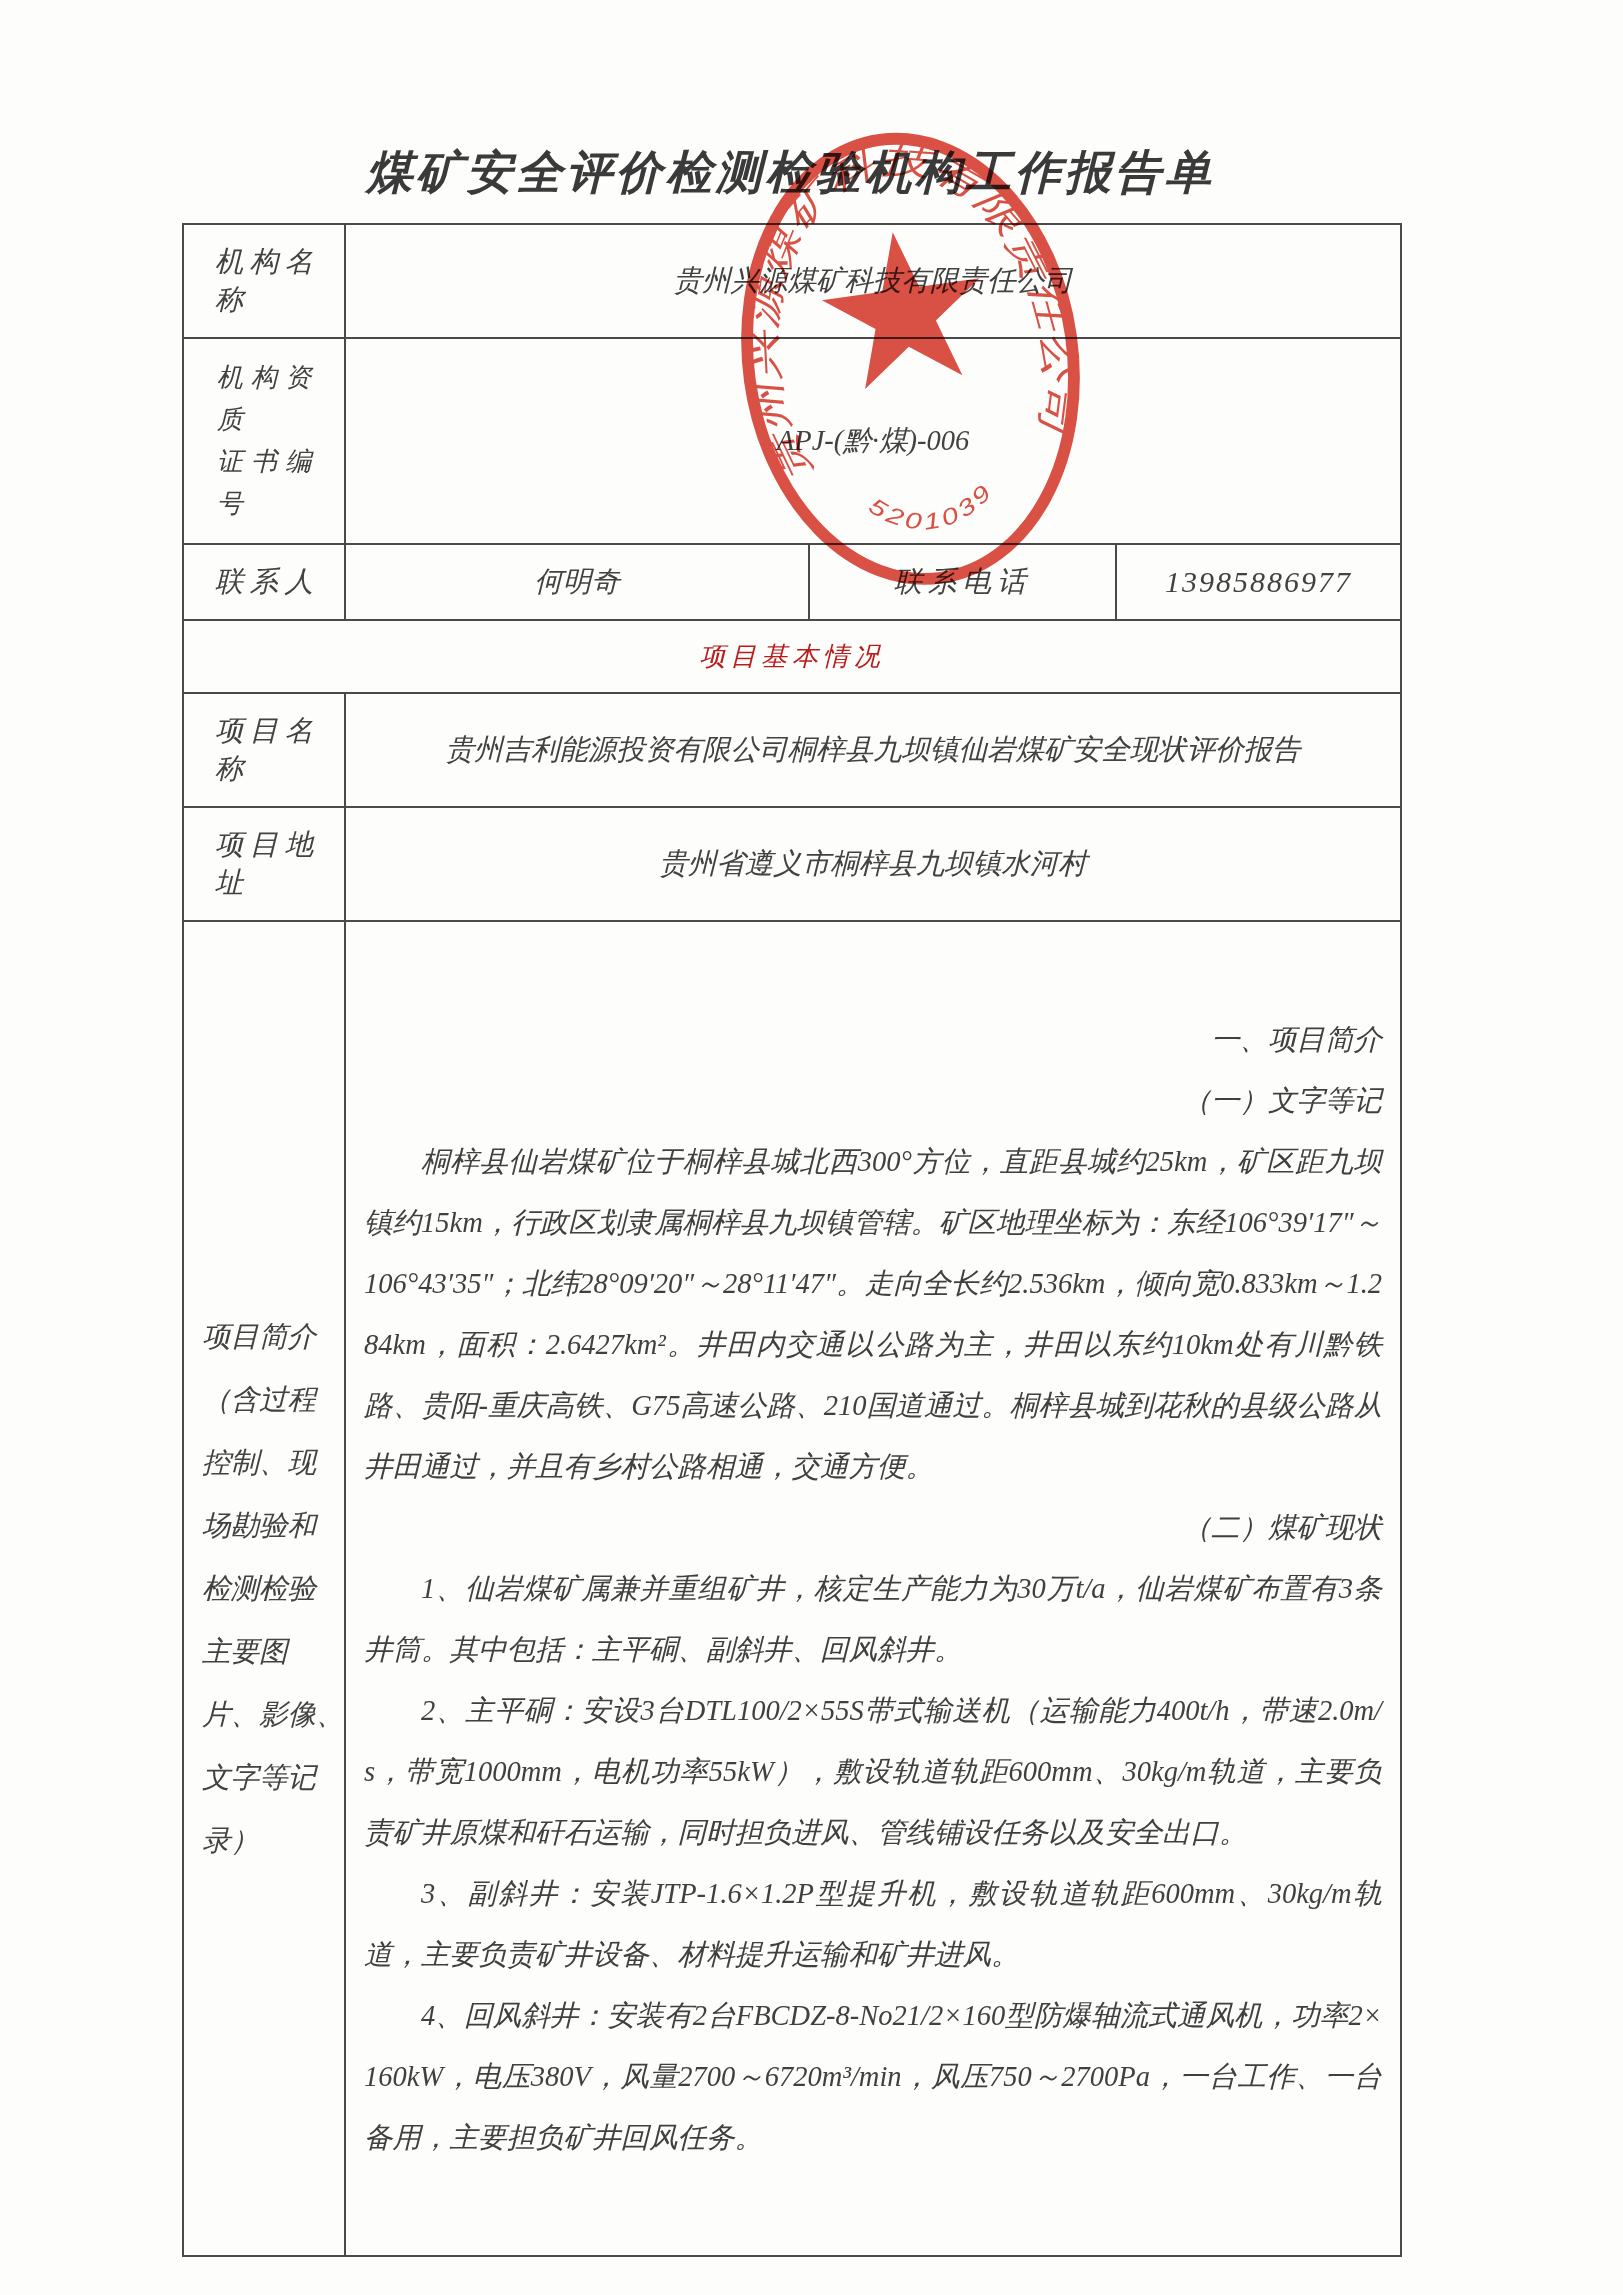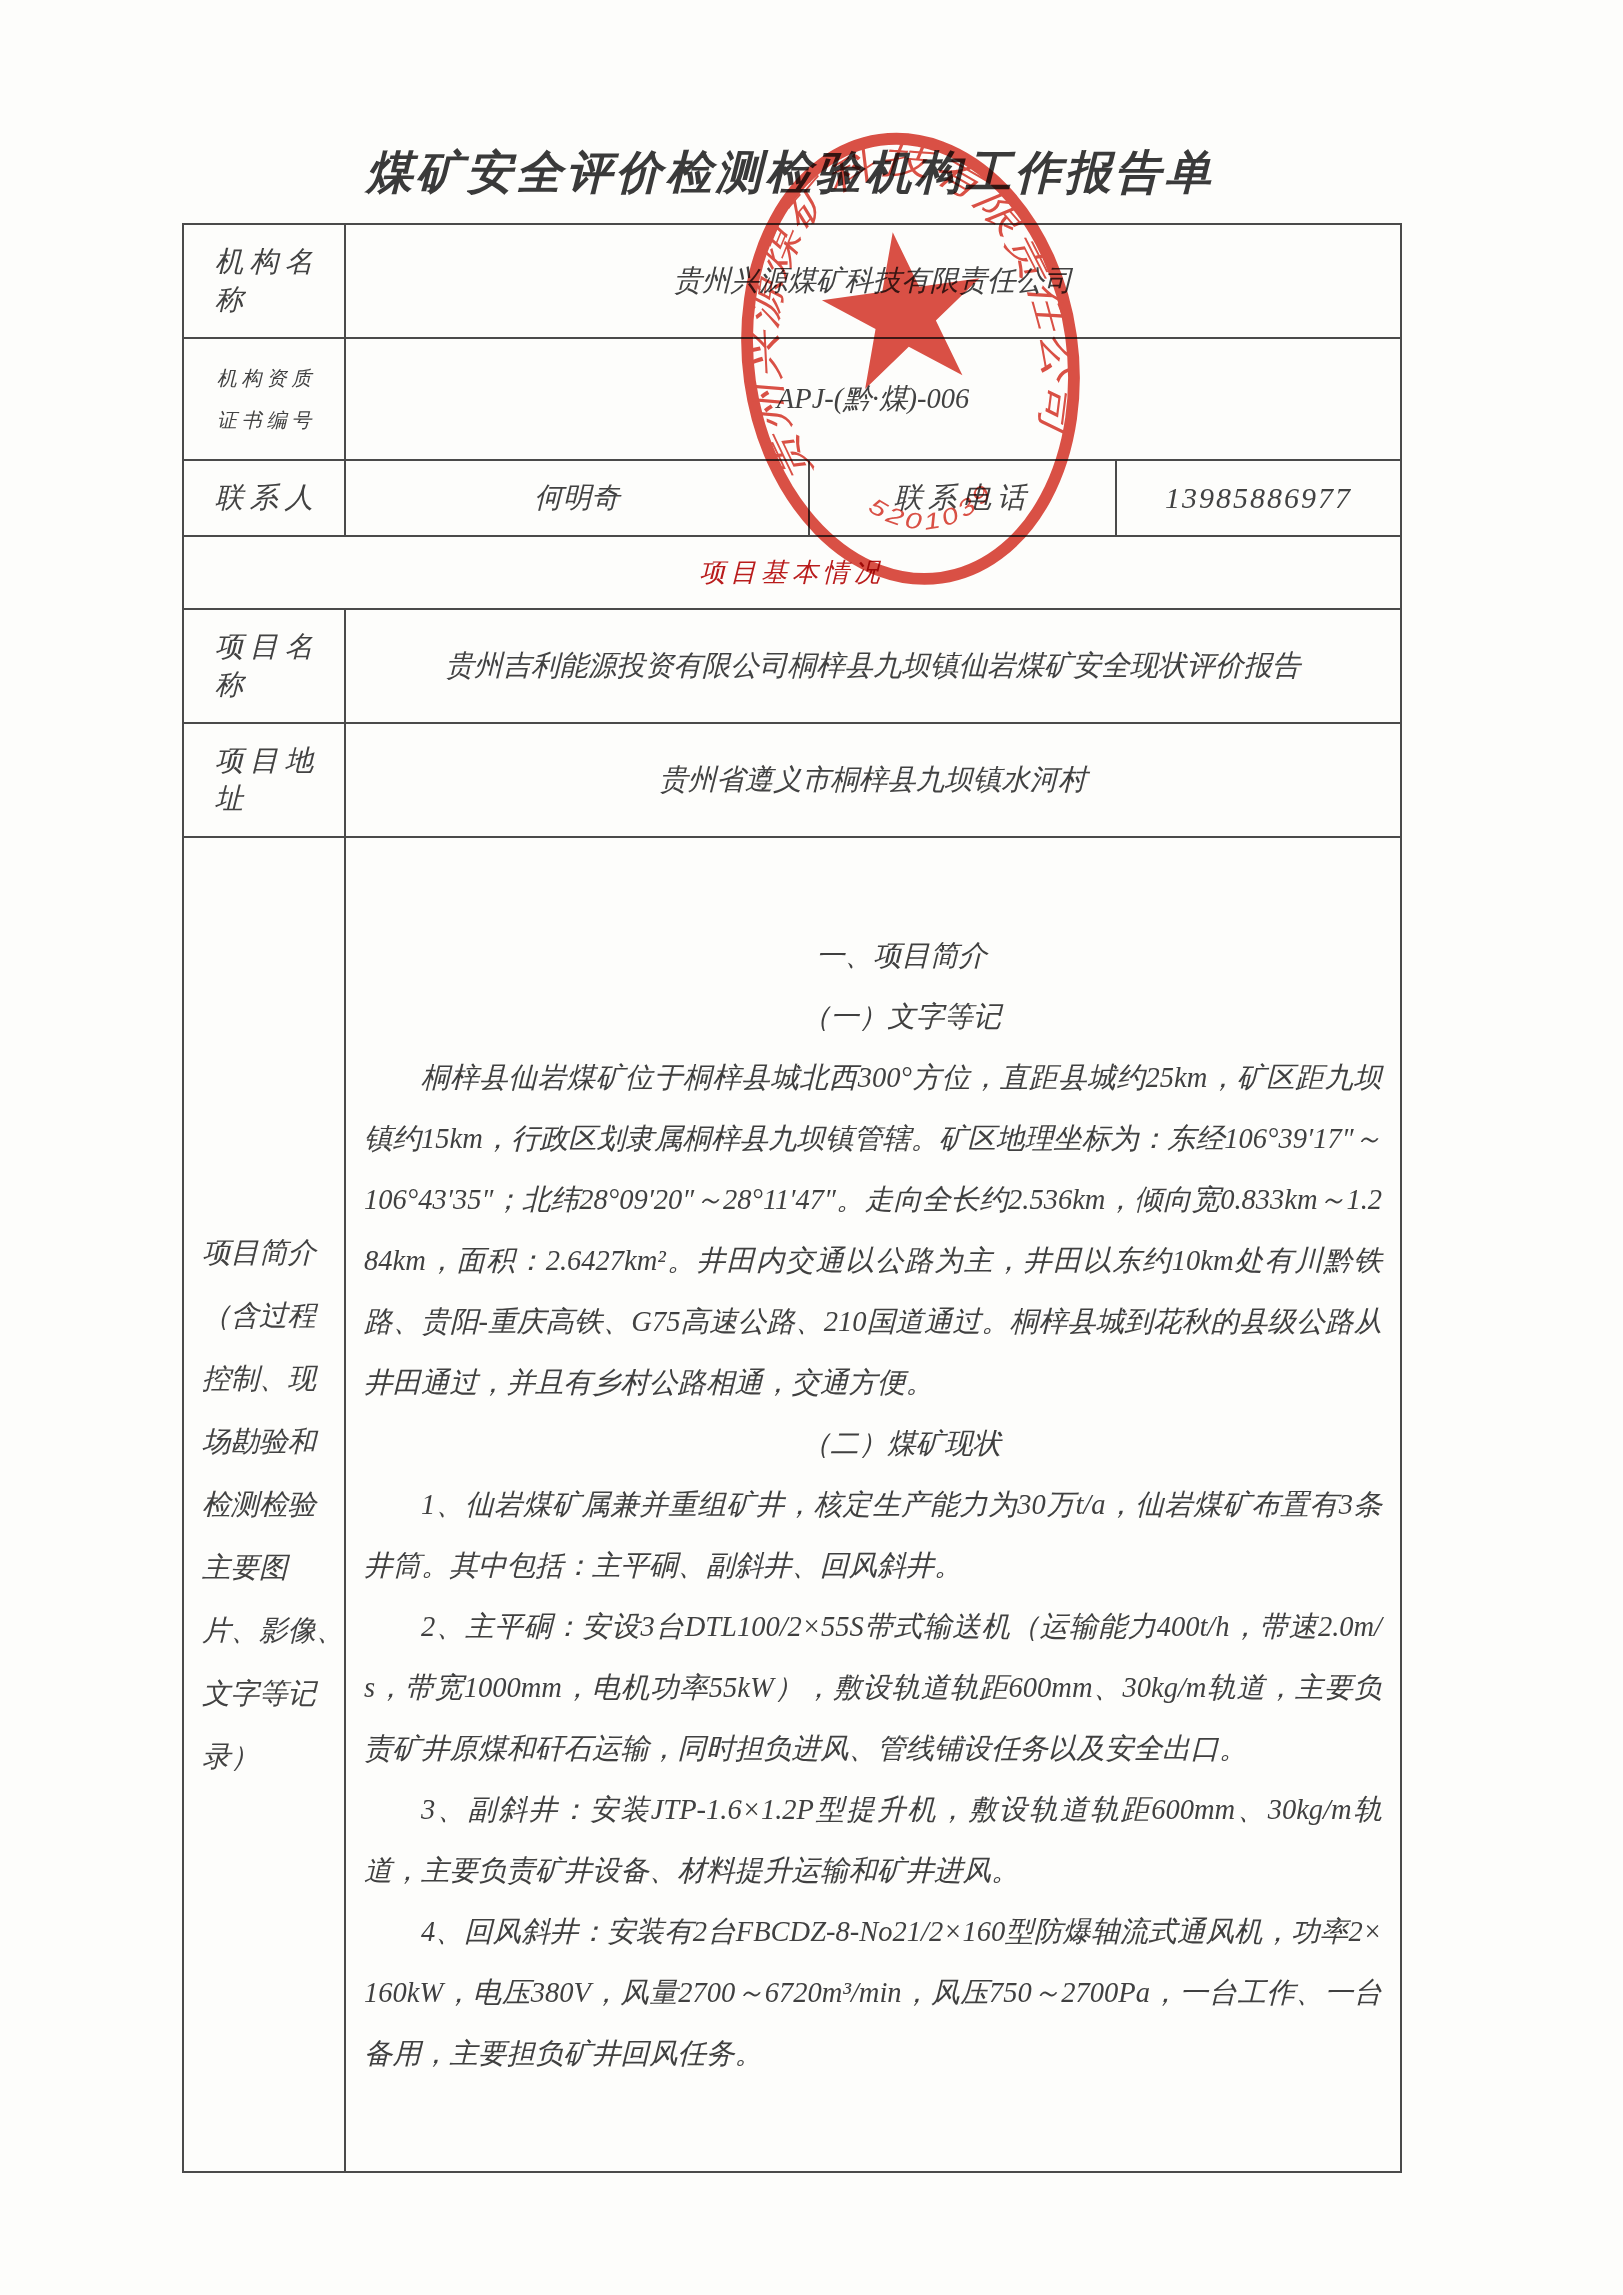--- a/index.html
+++ b/index.html
@@ -61,7 +61,7 @@
     text-align-last: justify;
     padding: 0 14.7px;
     line-height: 42px;
-    font-size: 20px;
+    font-size: 26px;
   }
   td.val {
     text-align: center;

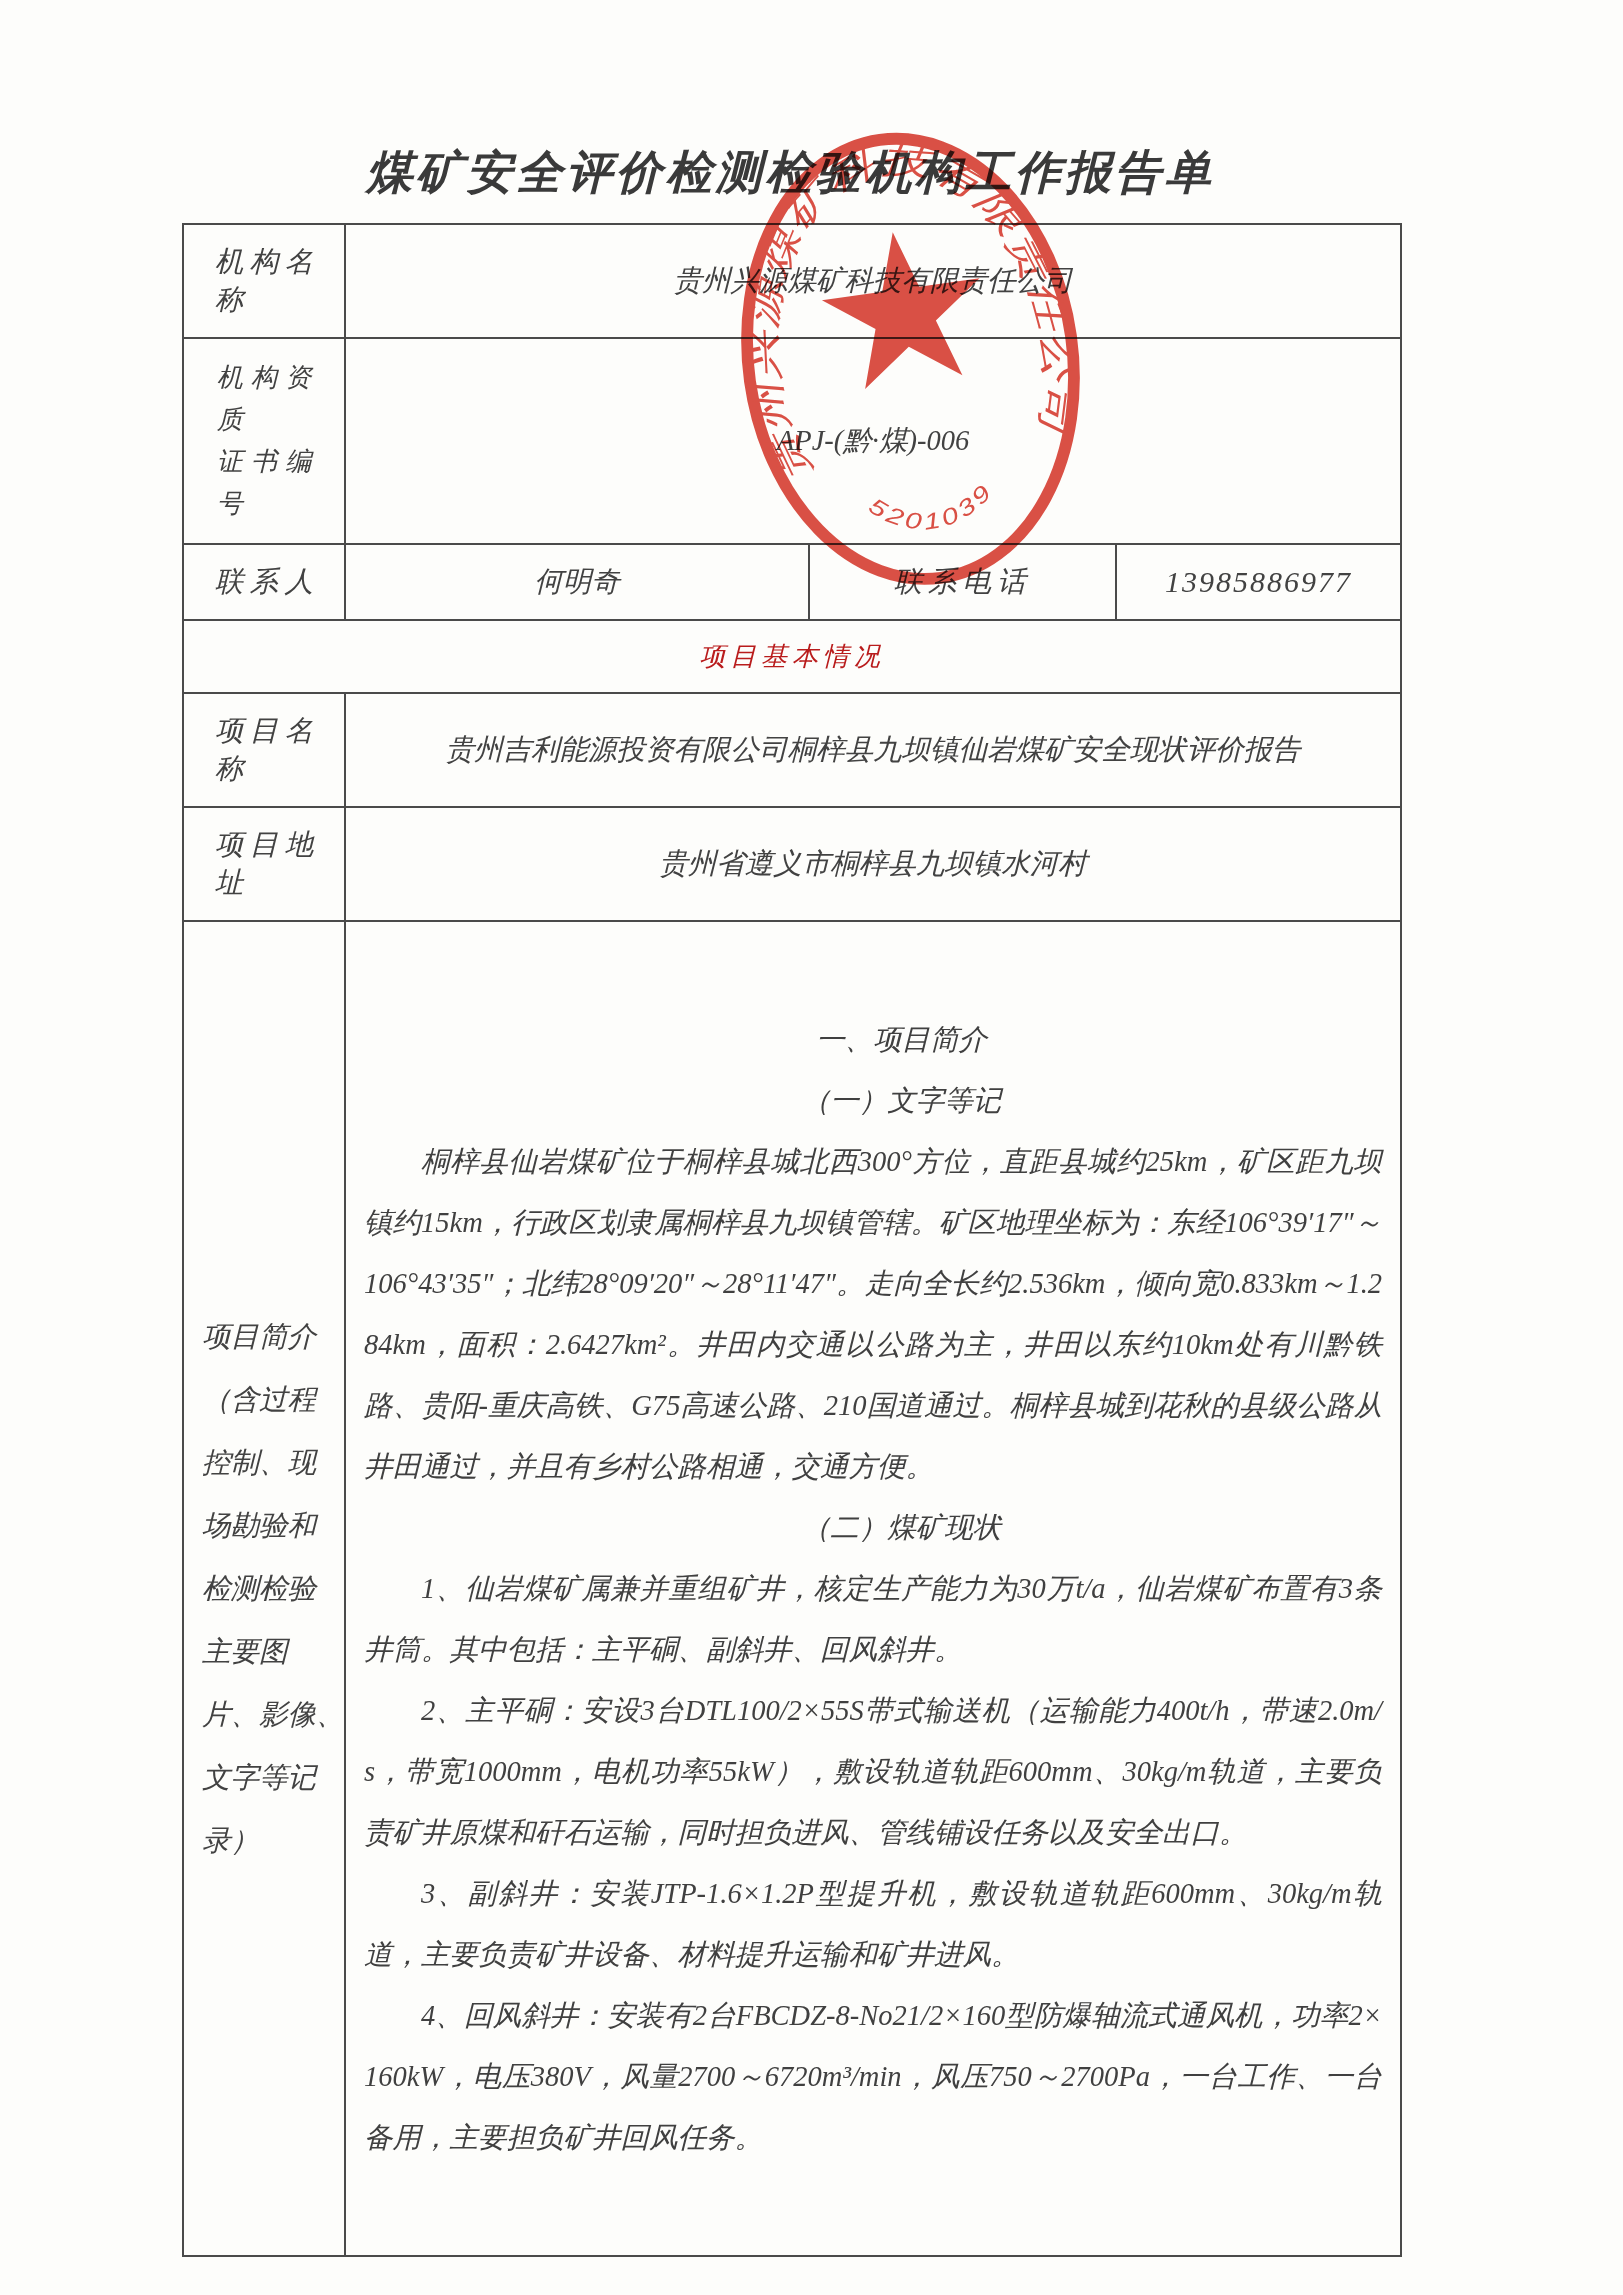--- a/index.html
+++ b/index.html
@@ -100,7 +100,7 @@
     word-break: break-all;
   }
   .para.heading {
-    text-align: center;
+    text-align: right;
   }
   .stamp {
     position: absolute;

